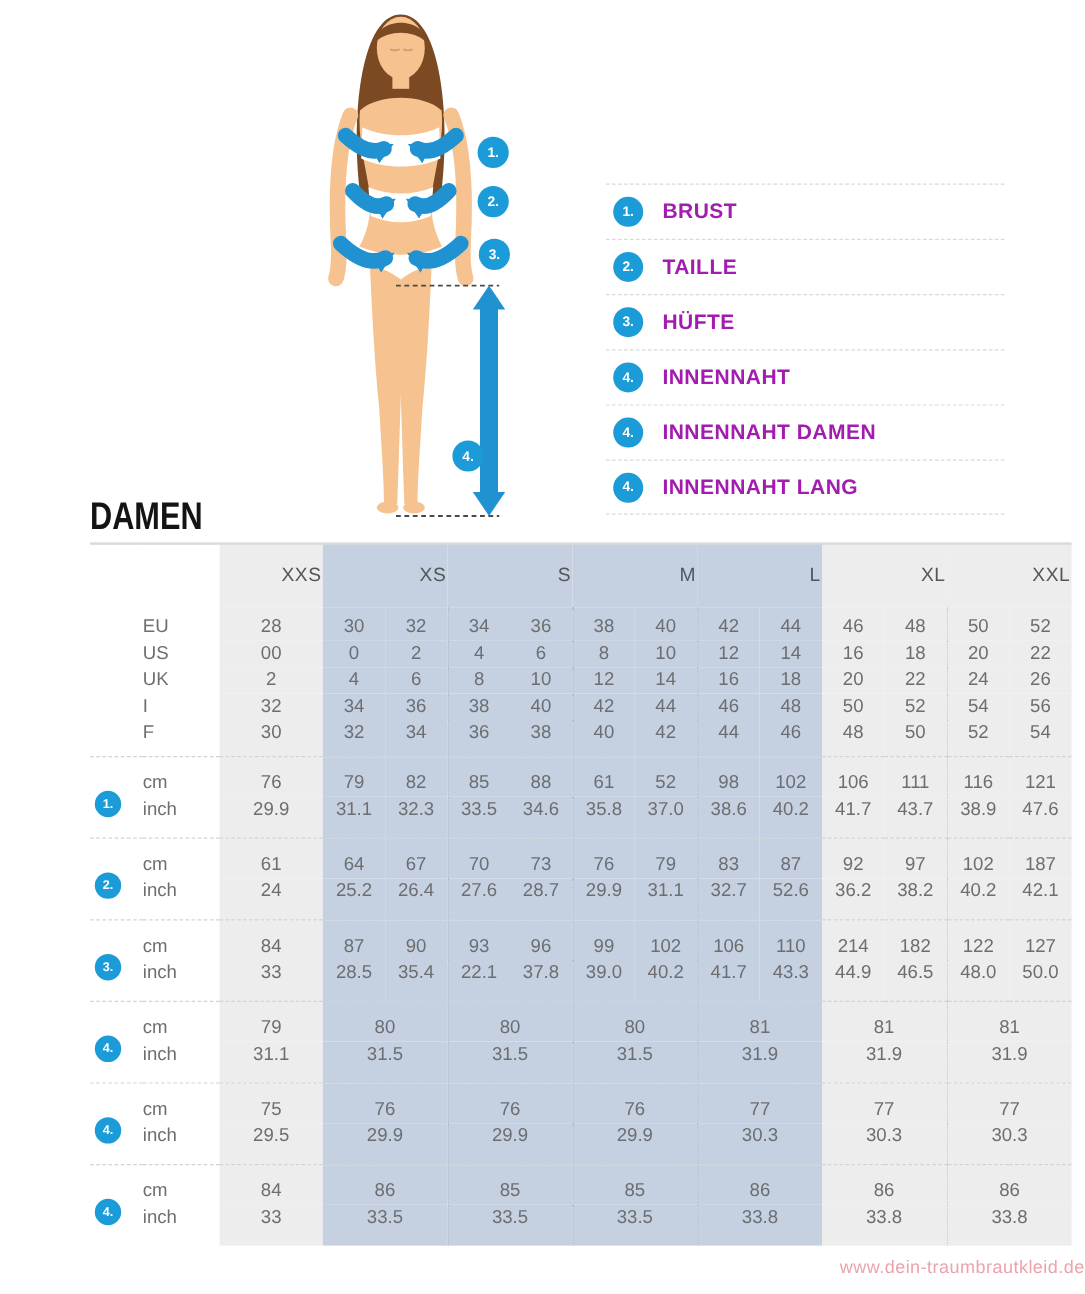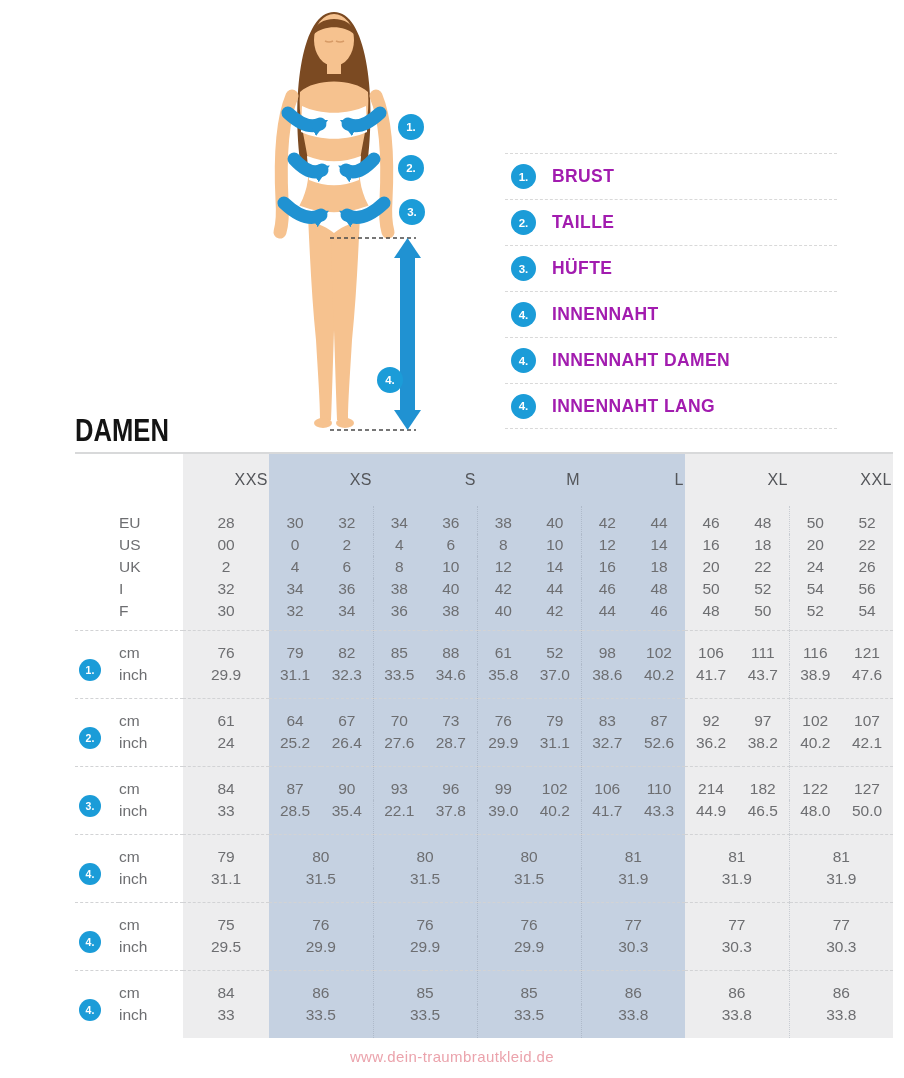--- a/index.html
+++ b/index.html
@@ -317,7 +317,7 @@
           <td>92</td>
           <td>97</td>
           <td class="gstart">102</td>
-          <td>107</td>
+          <td>187</td>
         </tr>
         <tr class="r-inch">
           <td class="lab">inch</td>

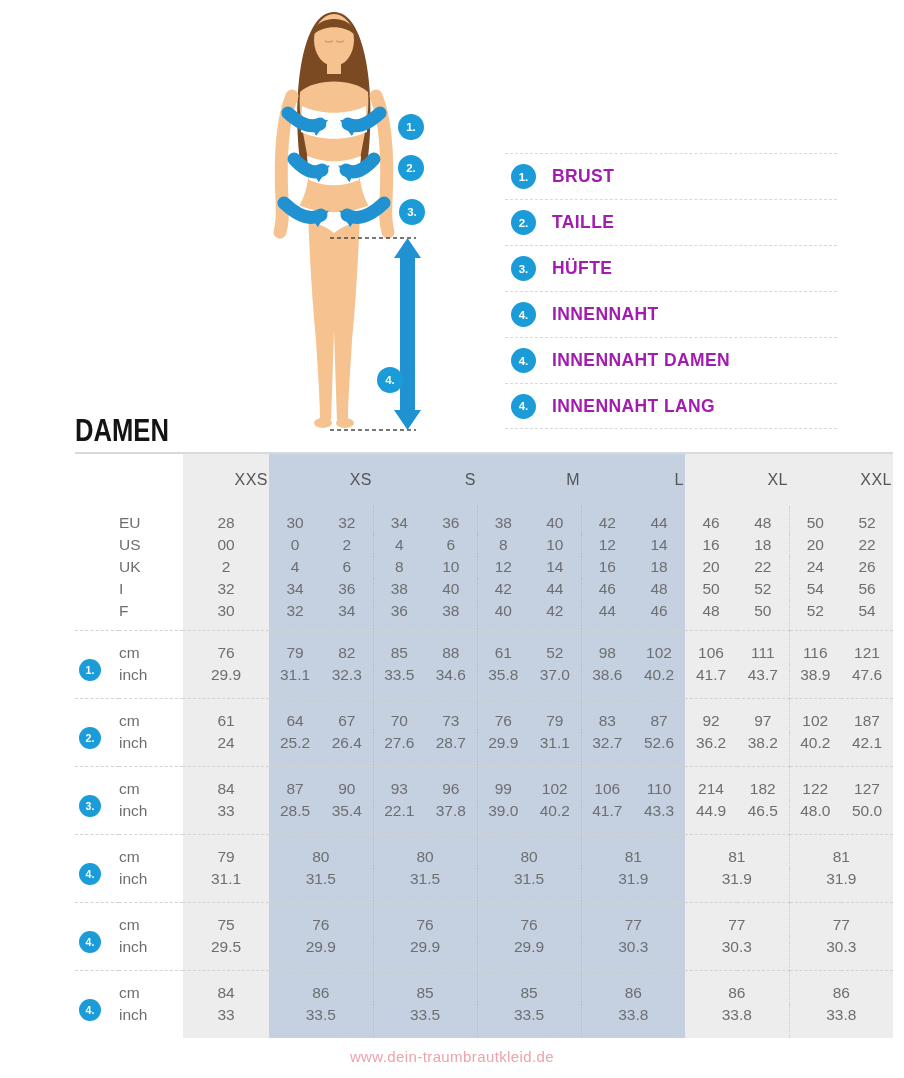--- a/index.html
+++ b/index.html
@@ -45,7 +45,7 @@
   td.badge-cell{vertical-align:middle;}
   
   .footer-url{
-    position:absolute;left:0;right:0;top:1048px;text-align:center;
+    position:absolute;left:0;right:0;top:1048px;text-align:right;
     font-size:15px;color:#eba3ac;letter-spacing:.4px;text-decoration:none;display:block;
   }
 </style>

